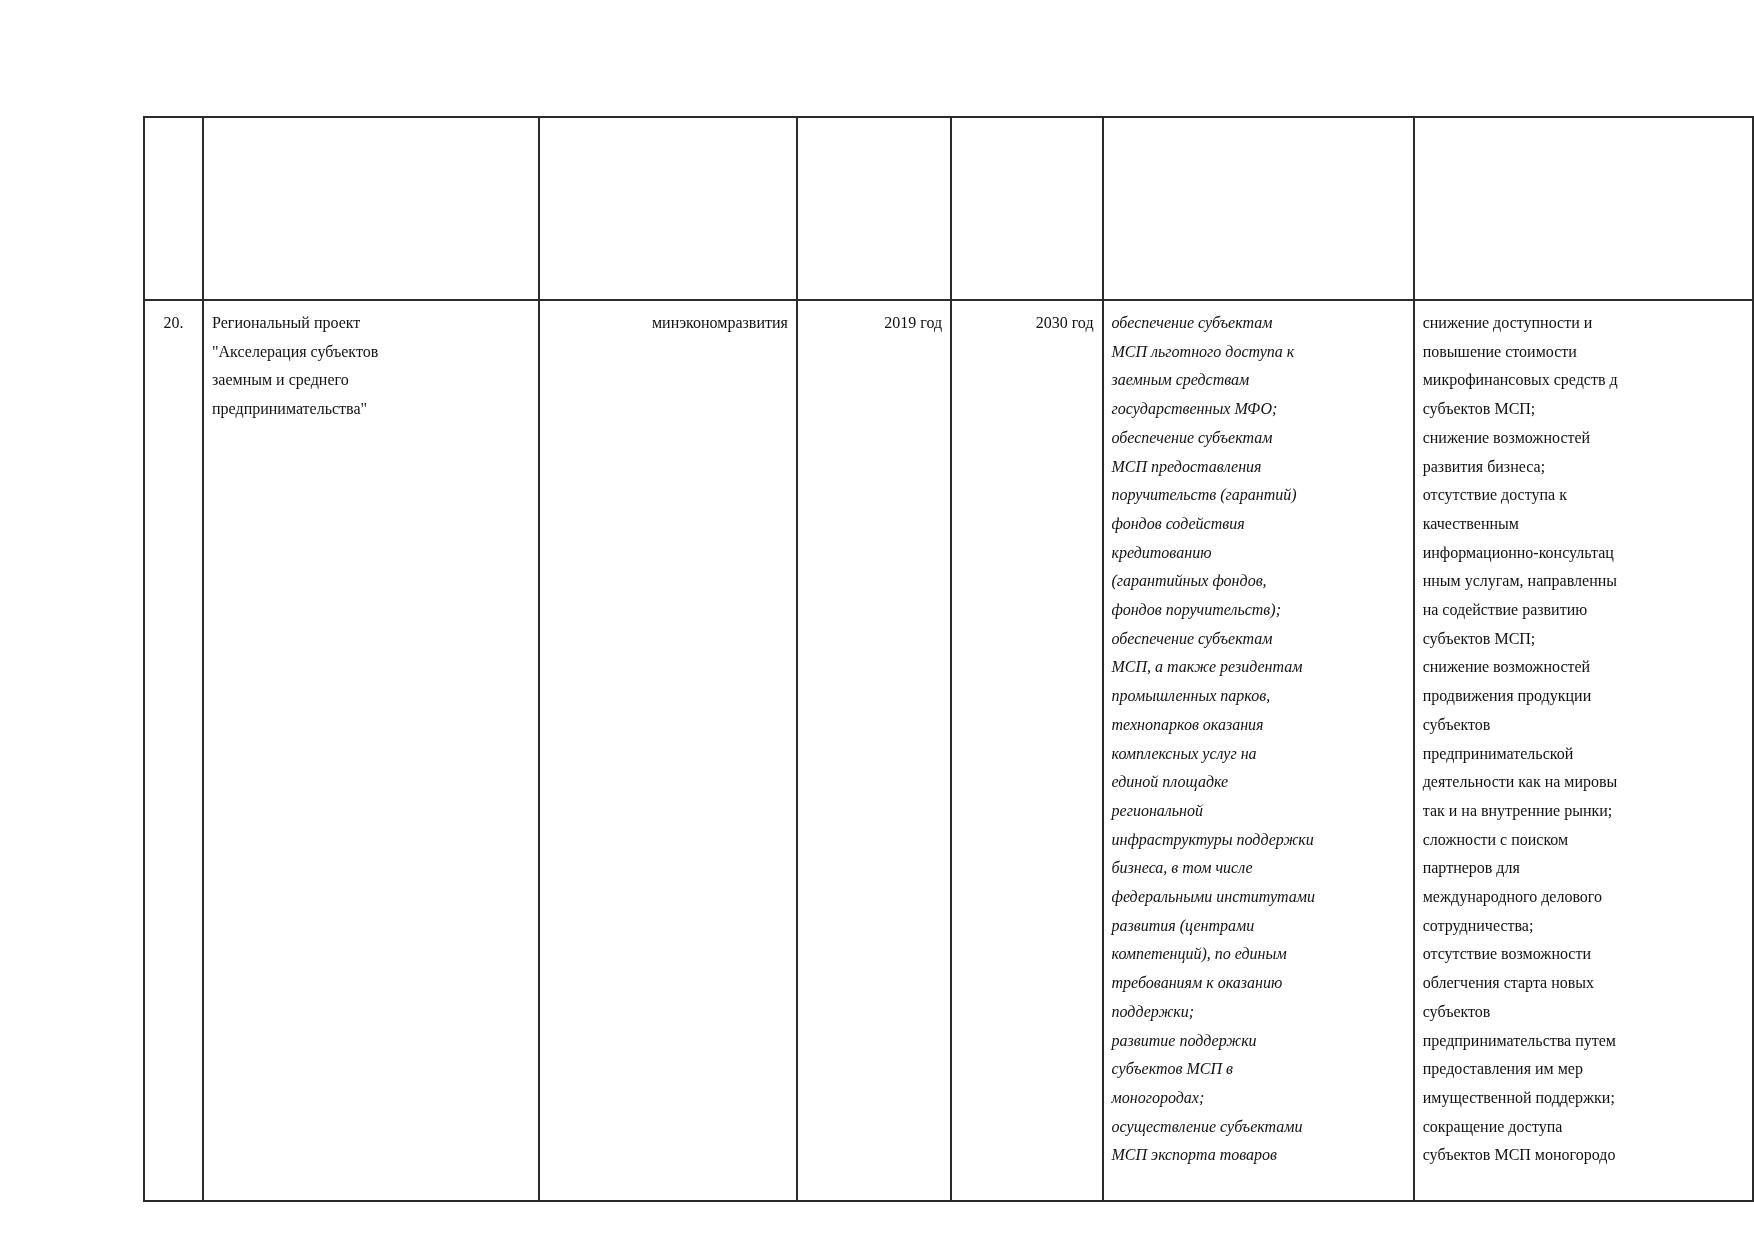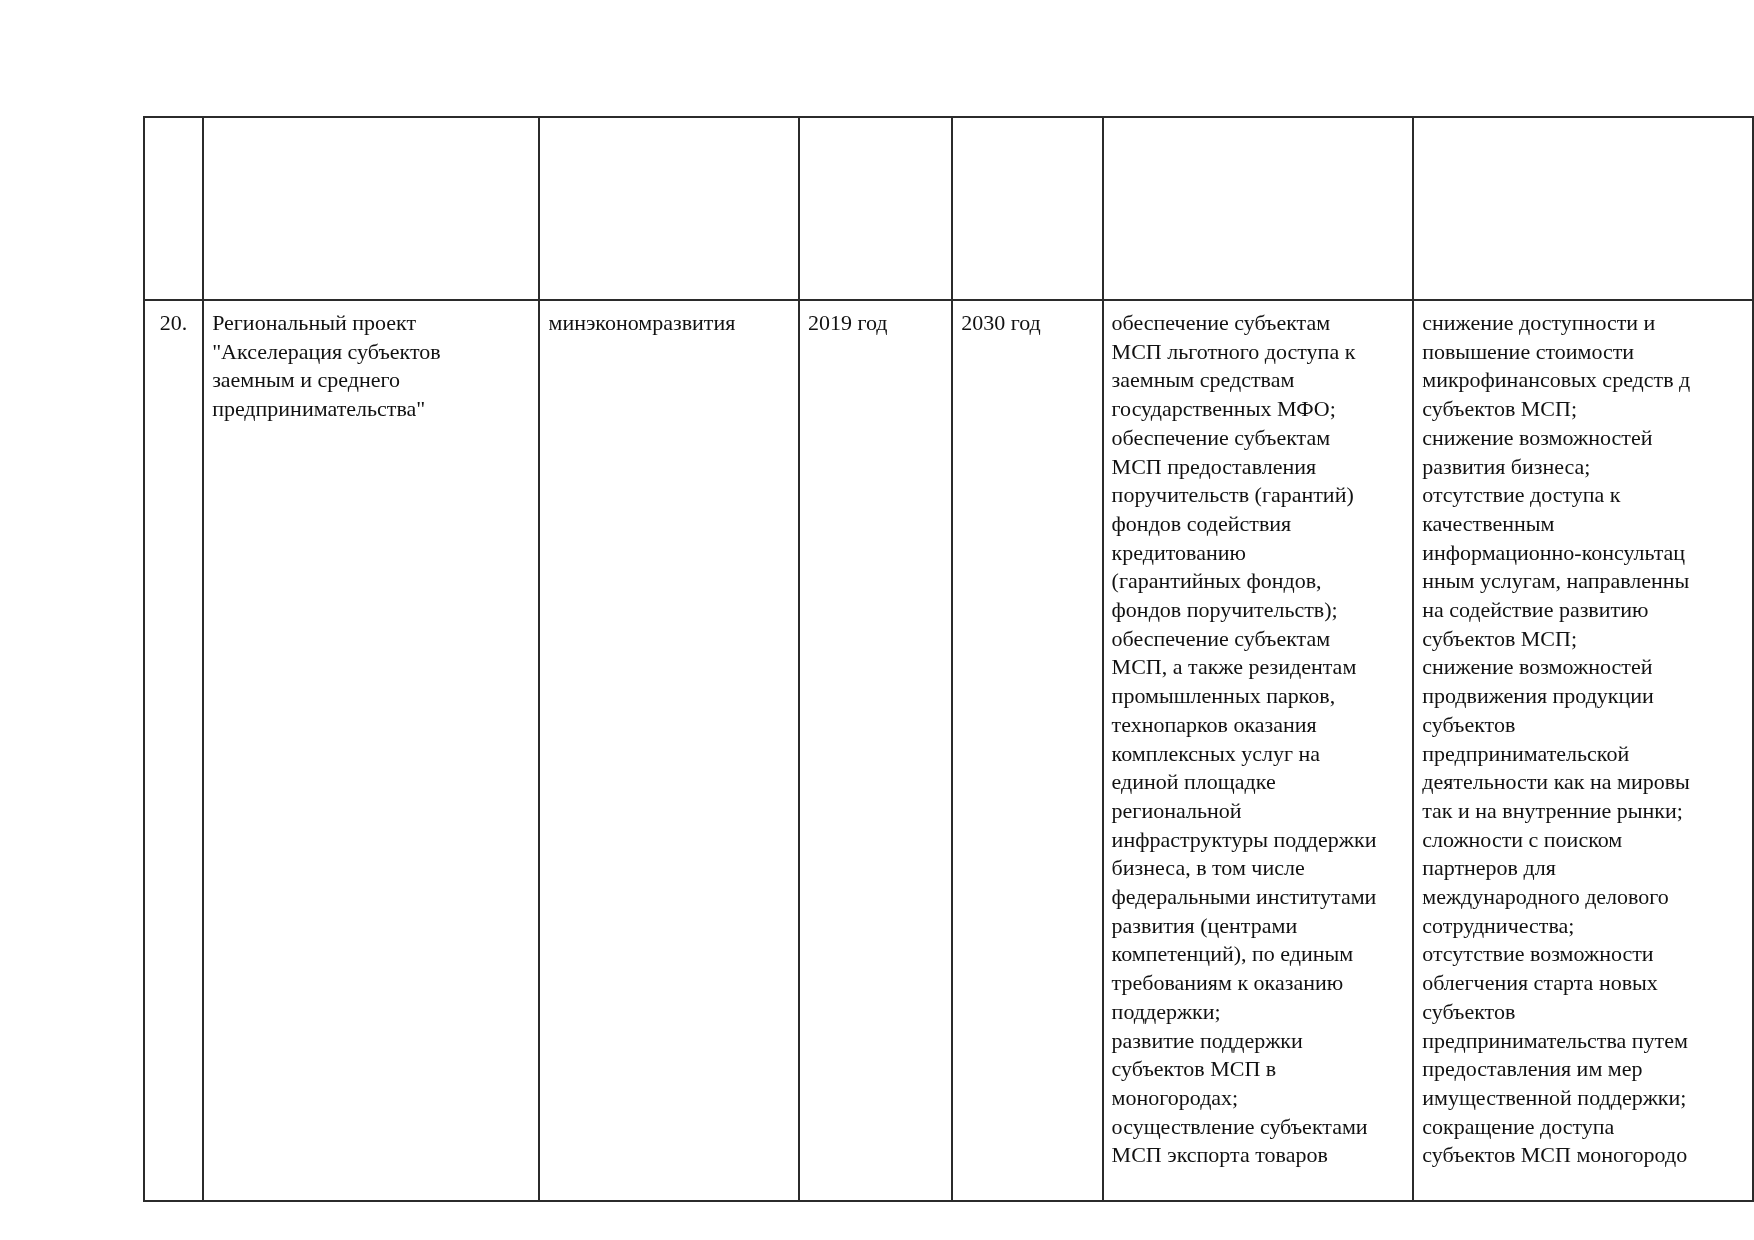--- a/index.html
+++ b/index.html
@@ -25,7 +25,7 @@
   table.doc-table td {
     border: 2px solid #2b2b2b;
     vertical-align: top;
-    font-size: 22px;
+    font-size: 16px;
     line-height: 28.7px;
     padding: 8px;
     overflow: hidden;

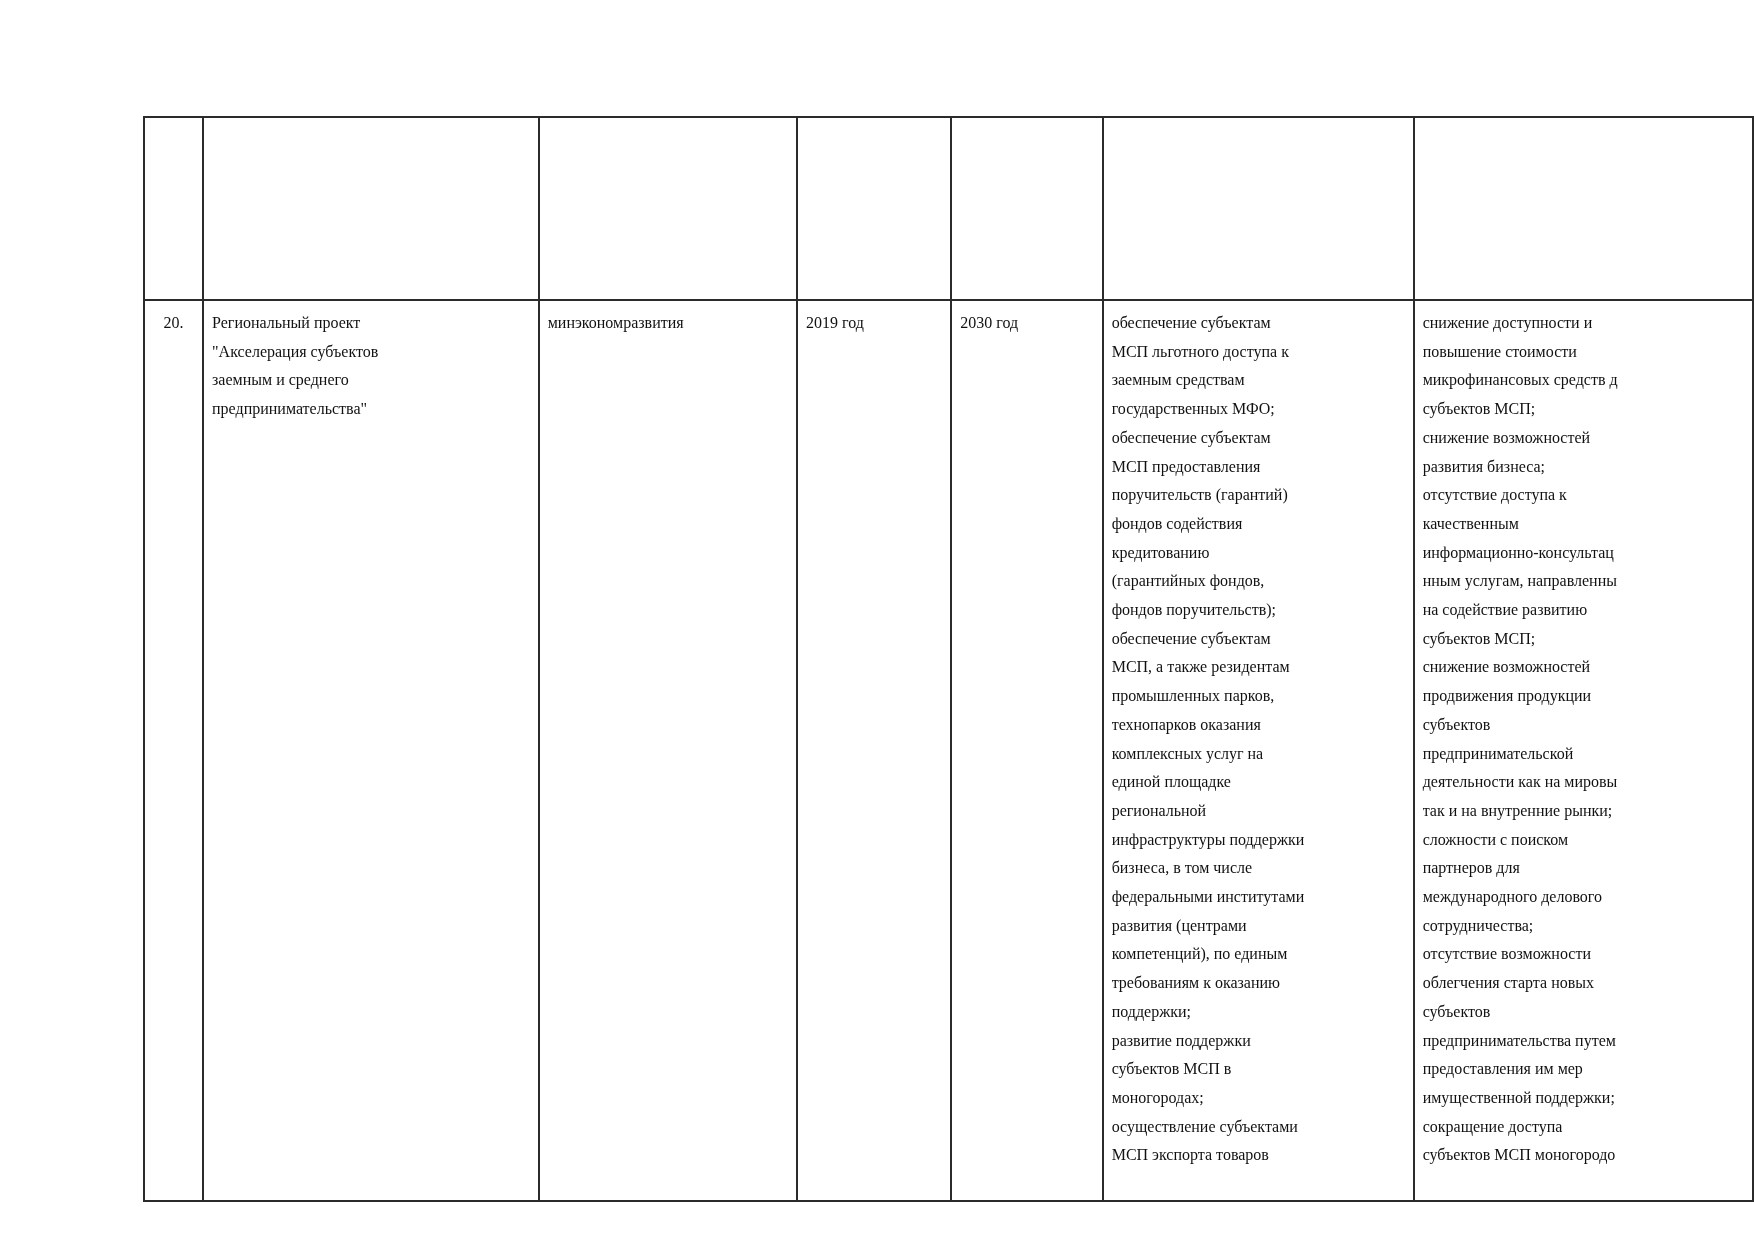--- a/index.html
+++ b/index.html
@@ -45,7 +45,7 @@
     white-space: pre-line;
   }
   td.c-exec, td.c-start, td.c-end {
-    text-align: left;
+    text-align: right;
     padding-top: 10px;
   }
   td.c-tasks {

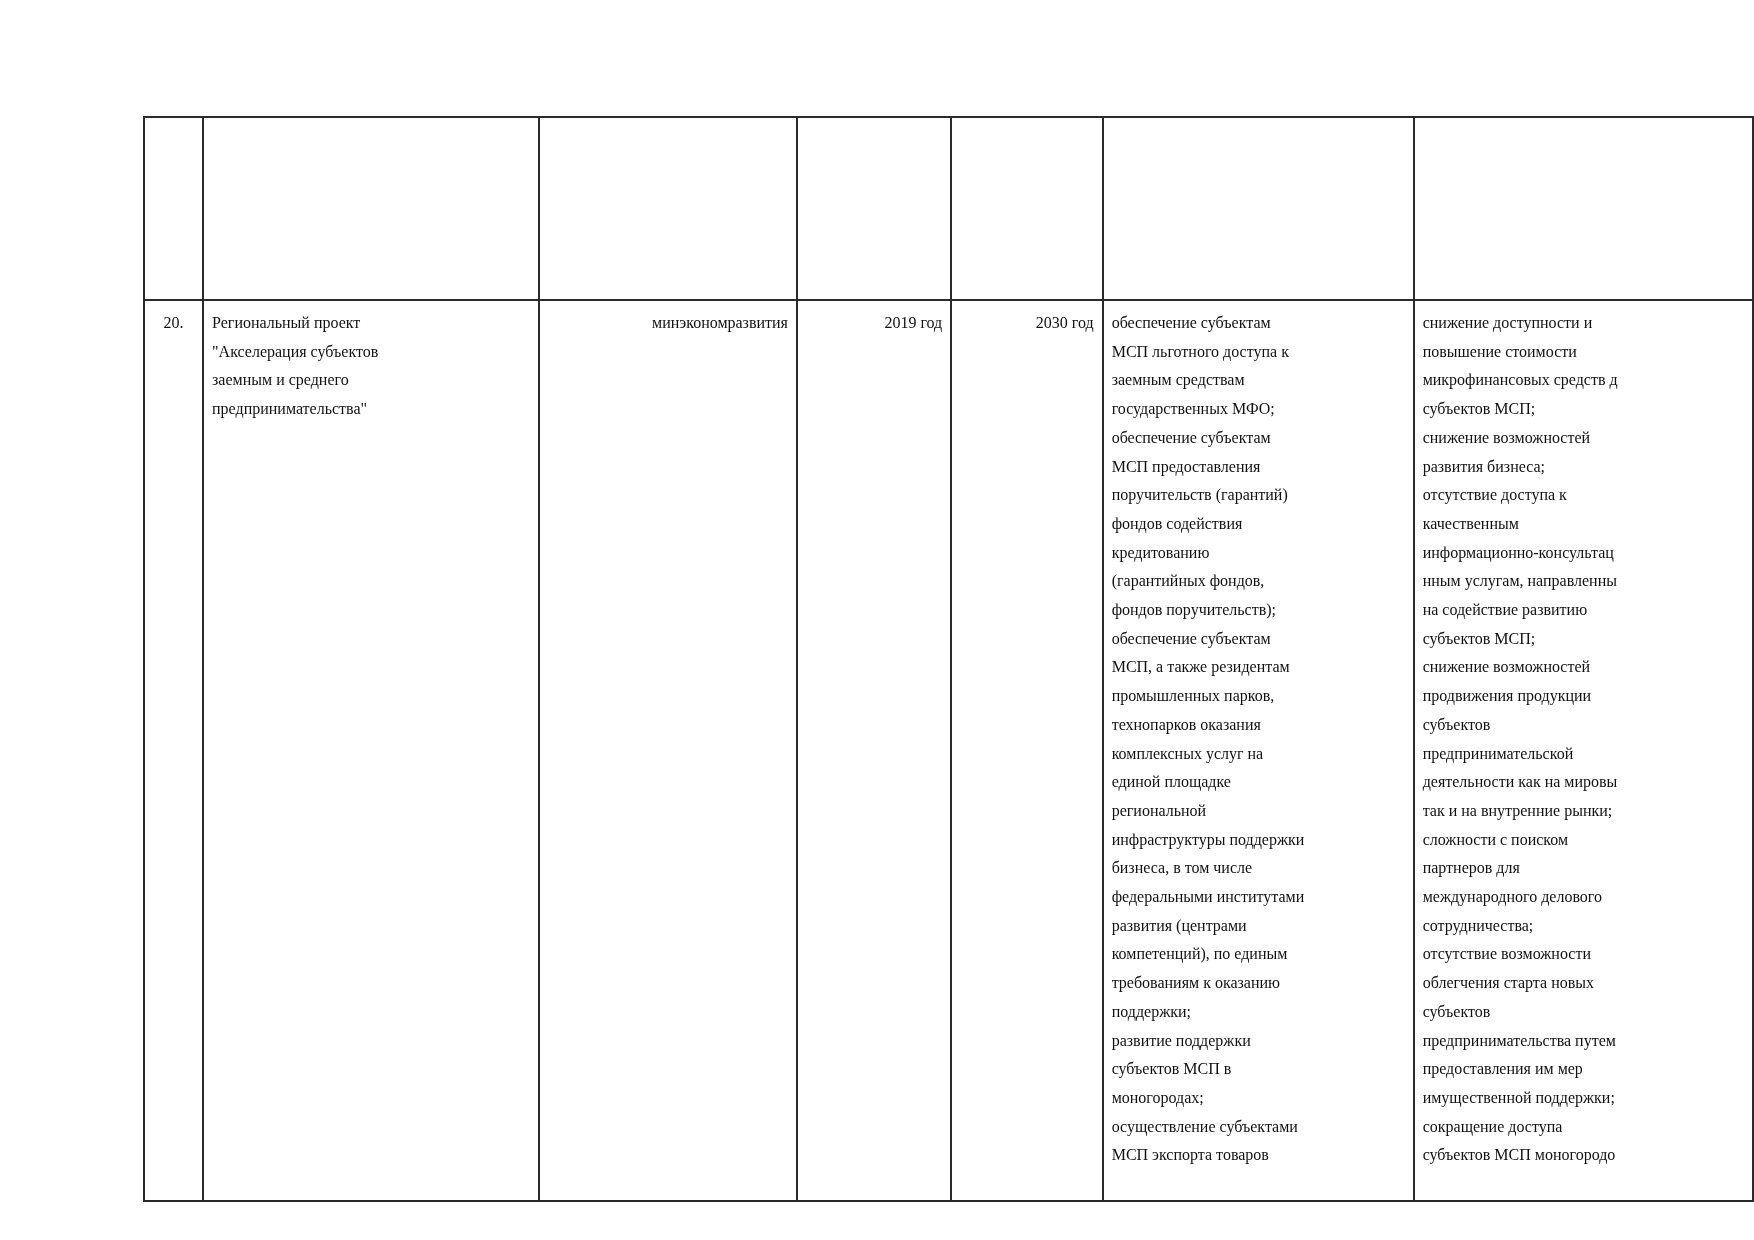--- a/index.html
+++ b/index.html
@@ -51,6 +51,7 @@
   td.c-tasks {
     padding: 10px 4px 0 10px;
     white-space: pre-line;
+    font-style: italic;
   }
   td.c-risks {
     padding: 10px 0 0 10px;

